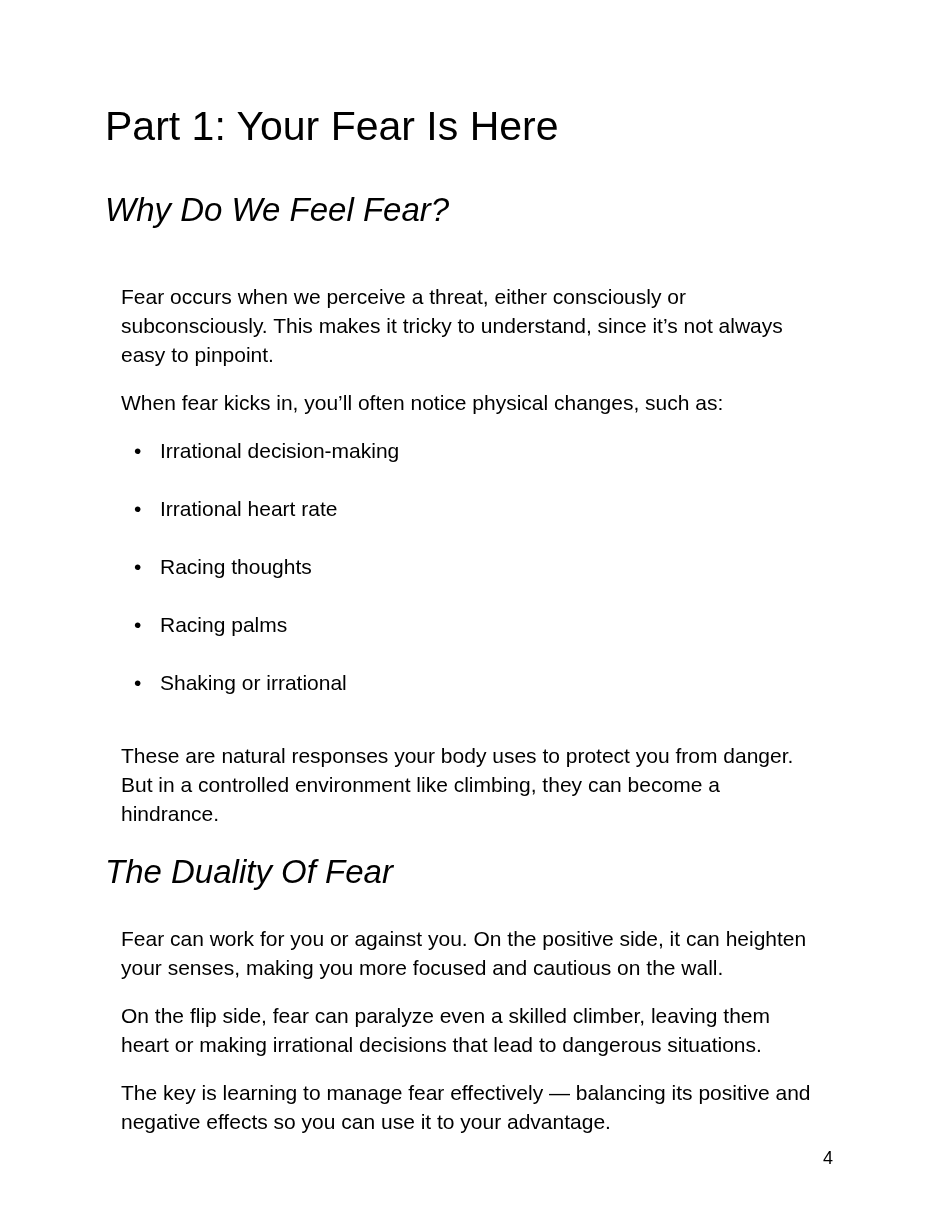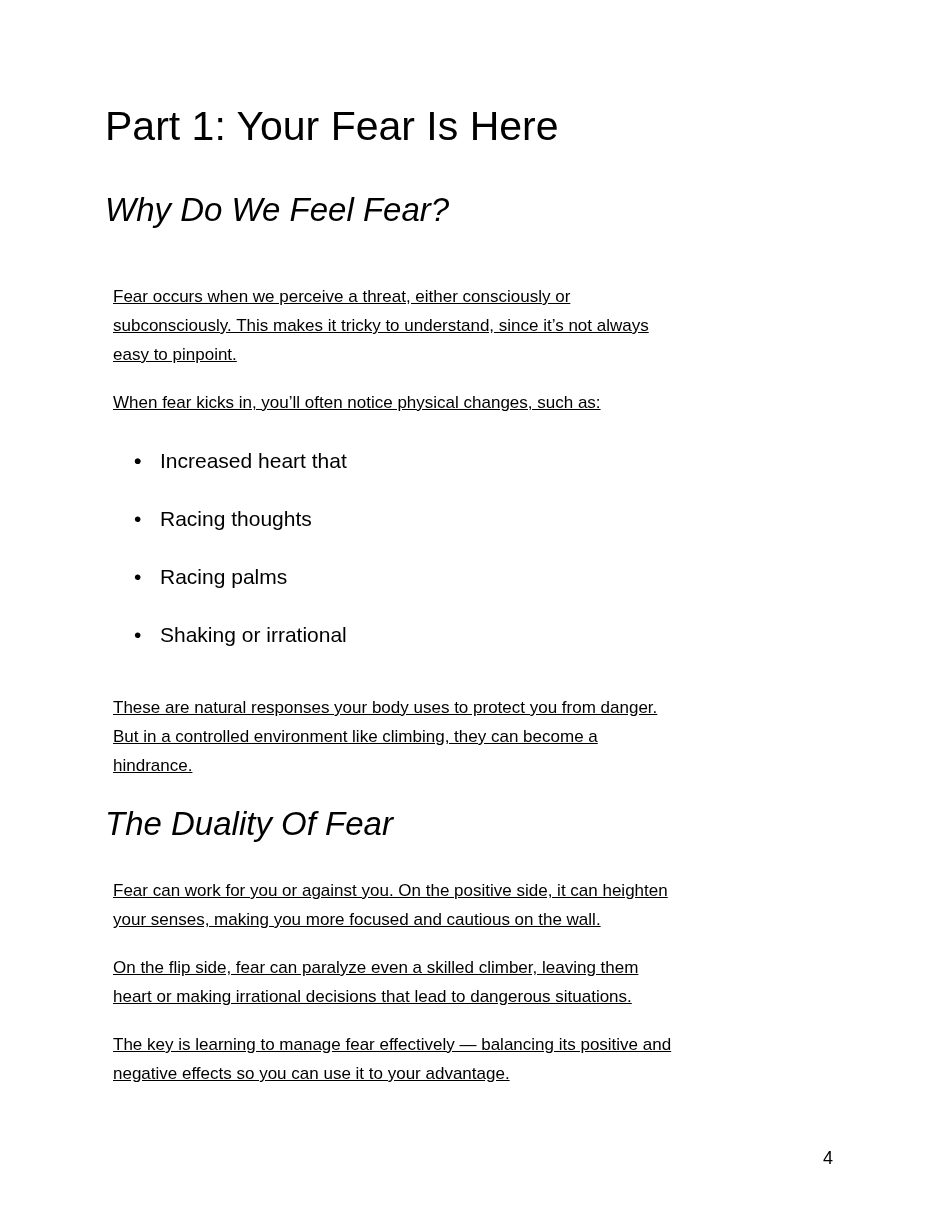--- a/index.html
+++ b/index.html
@@ -44,11 +44,10 @@
     margin-bottom: 32px;
   }
   .para {
-    font-size: 17px;
+    font-size: 21px;
     line-height: 29px;
-    margin: 0 0 19px 8px;
+    margin: 0 0 19px 16px;
     white-space: pre-line;
-    text-decoration: underline;
   }
   .bullet-list {
     list-style: none;

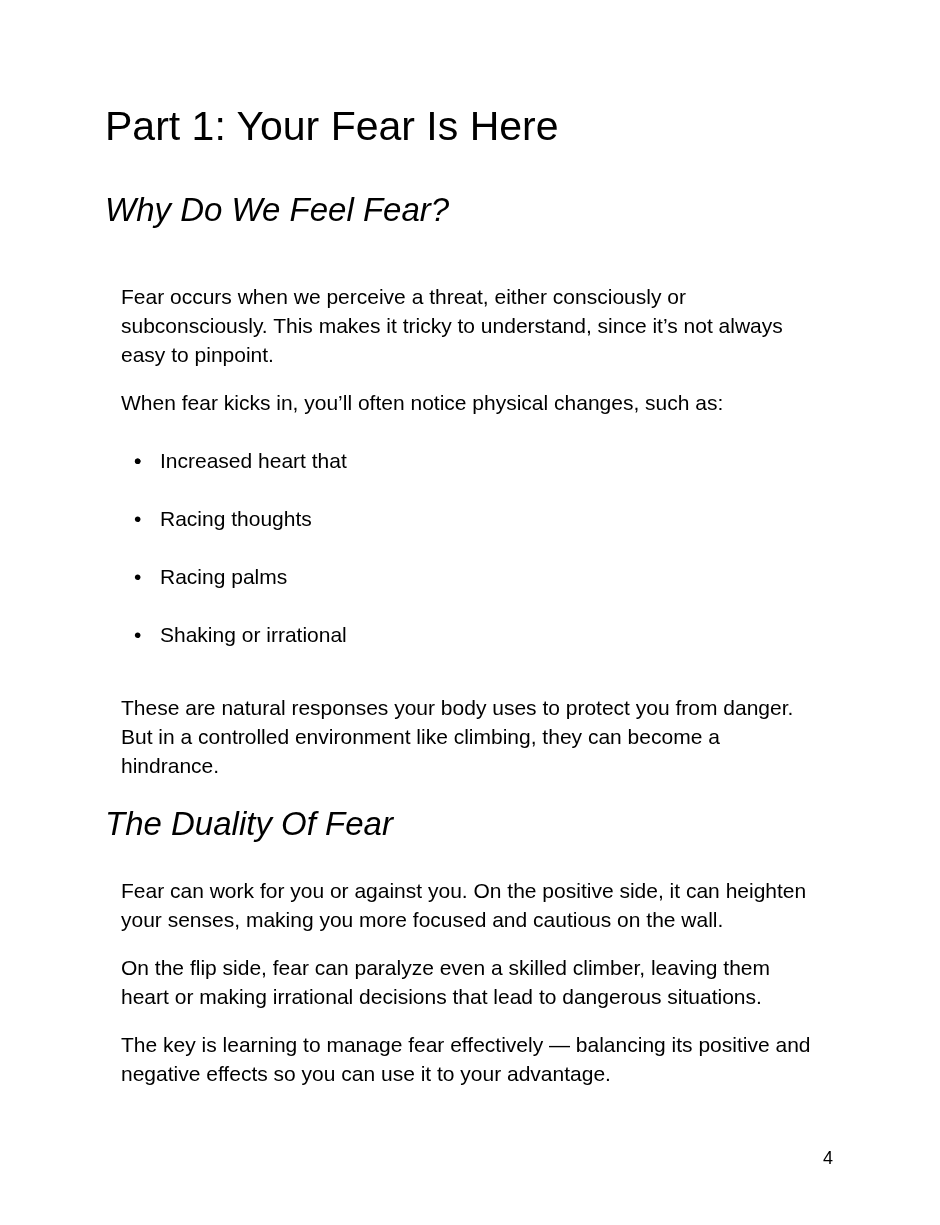--- a/index.html
+++ b/index.html
@@ -93,6 +93,7 @@
     <ul class="bullet-list">
       <li>
         <span class="bullet-dot">•</span>
+        <span>Irrational decision-making</span>
       </li>
       <li>
         <span class="bullet-dot">•</span>

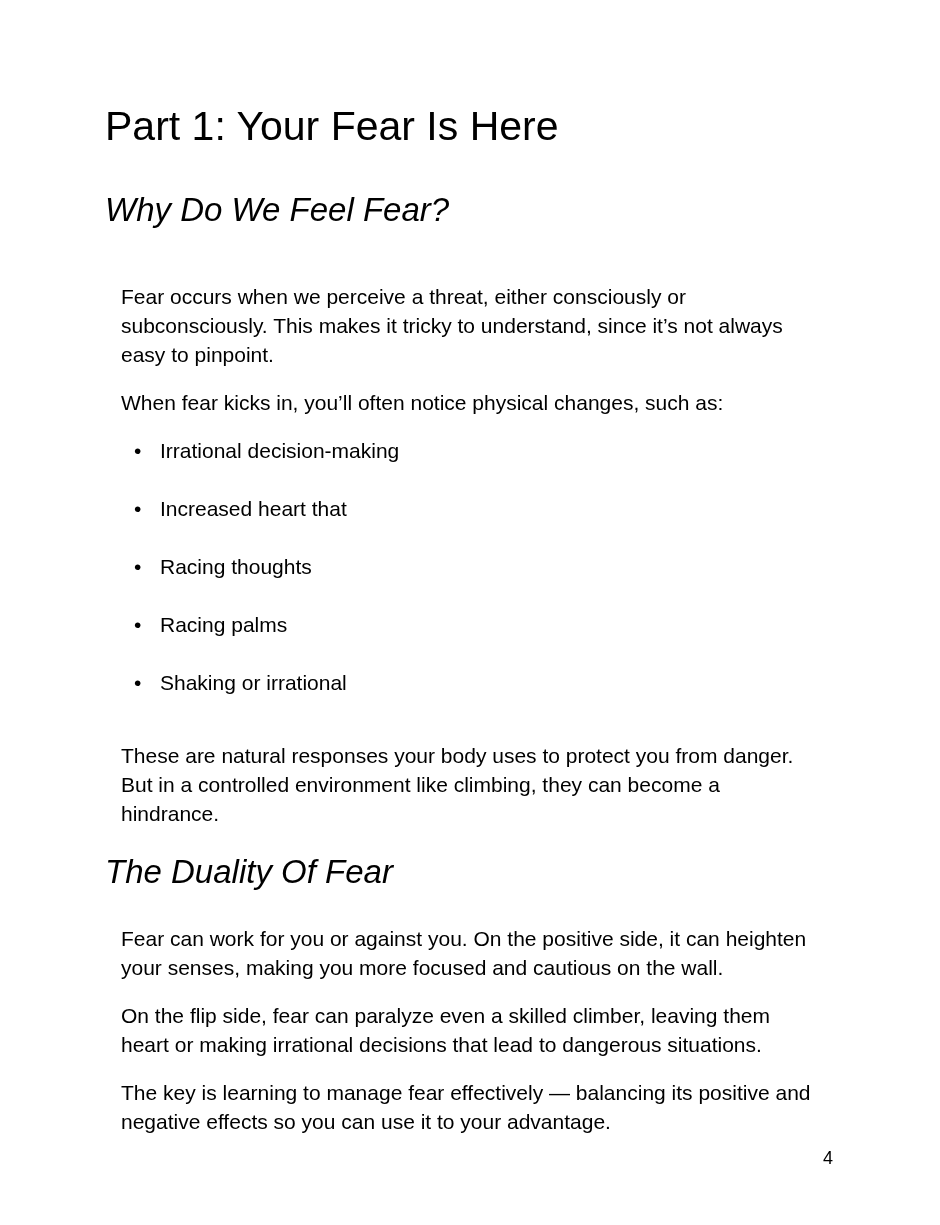--- a/index.html
+++ b/index.html
@@ -97,7 +97,7 @@
       </li>
       <li>
         <span class="bullet-dot">•</span>
-        <span>Increased heart that</span>
+        <span>Irrational heart rate</span>
       </li>
       <li>
         <span class="bullet-dot">•</span>

